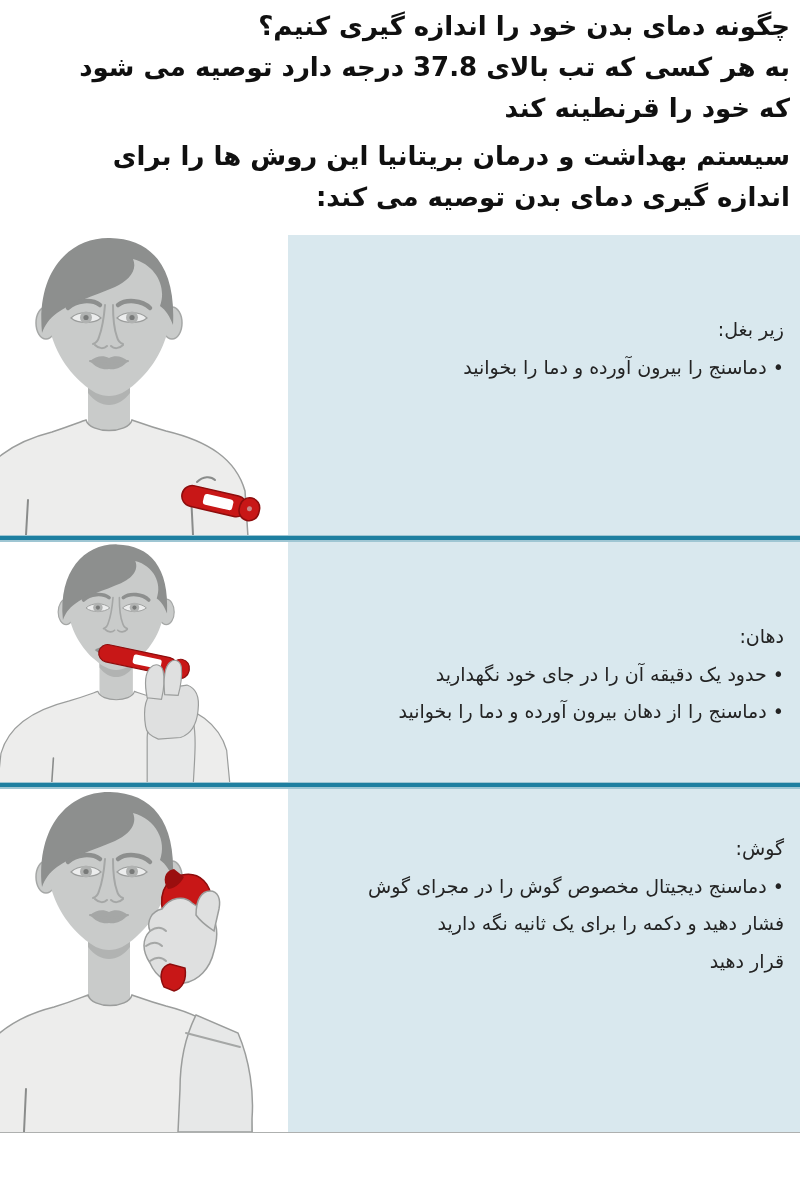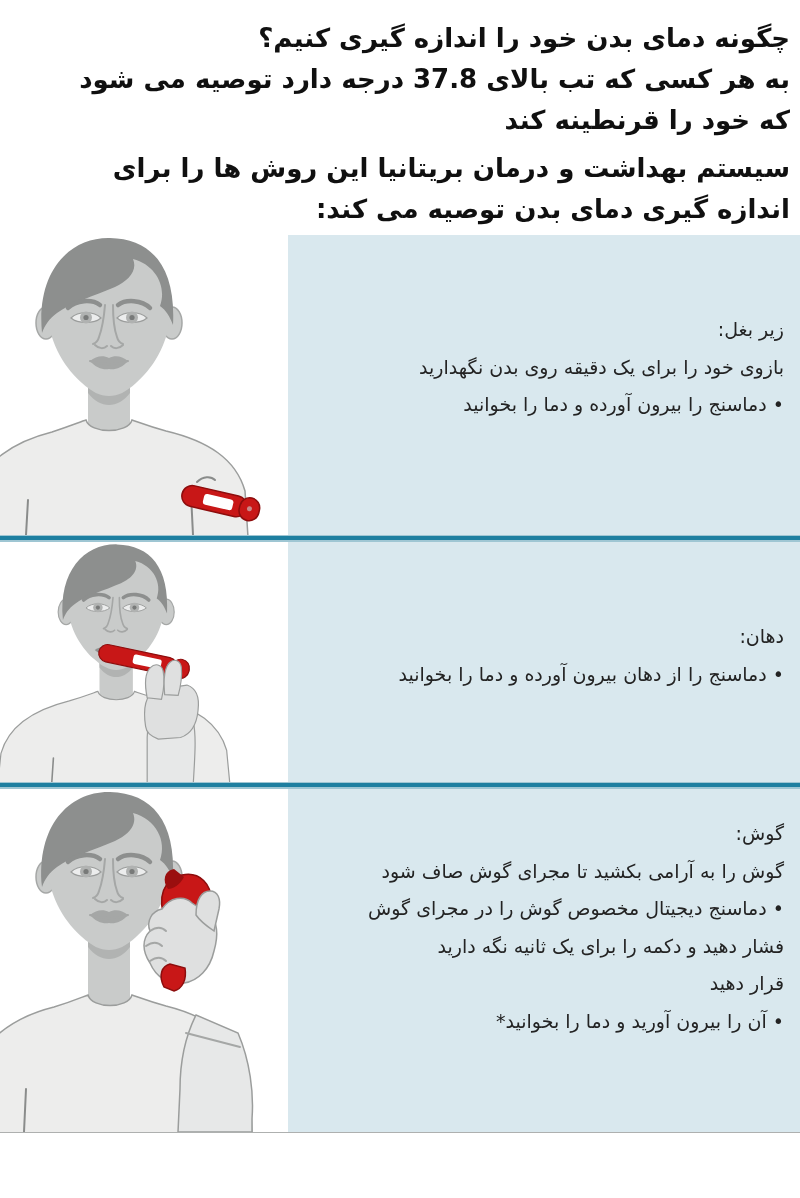--- a/index.html
+++ b/index.html
@@ -13,7 +13,7 @@
   
   .title-block{
     height:235px;box-sizing:border-box;
-    padding:18px 10px 0 0;
+    padding:6px 10px 0 0;
     direction:rtl;text-align:right;
     font-weight:700;font-size:26px;line-height:41px;color:#101010;
   }

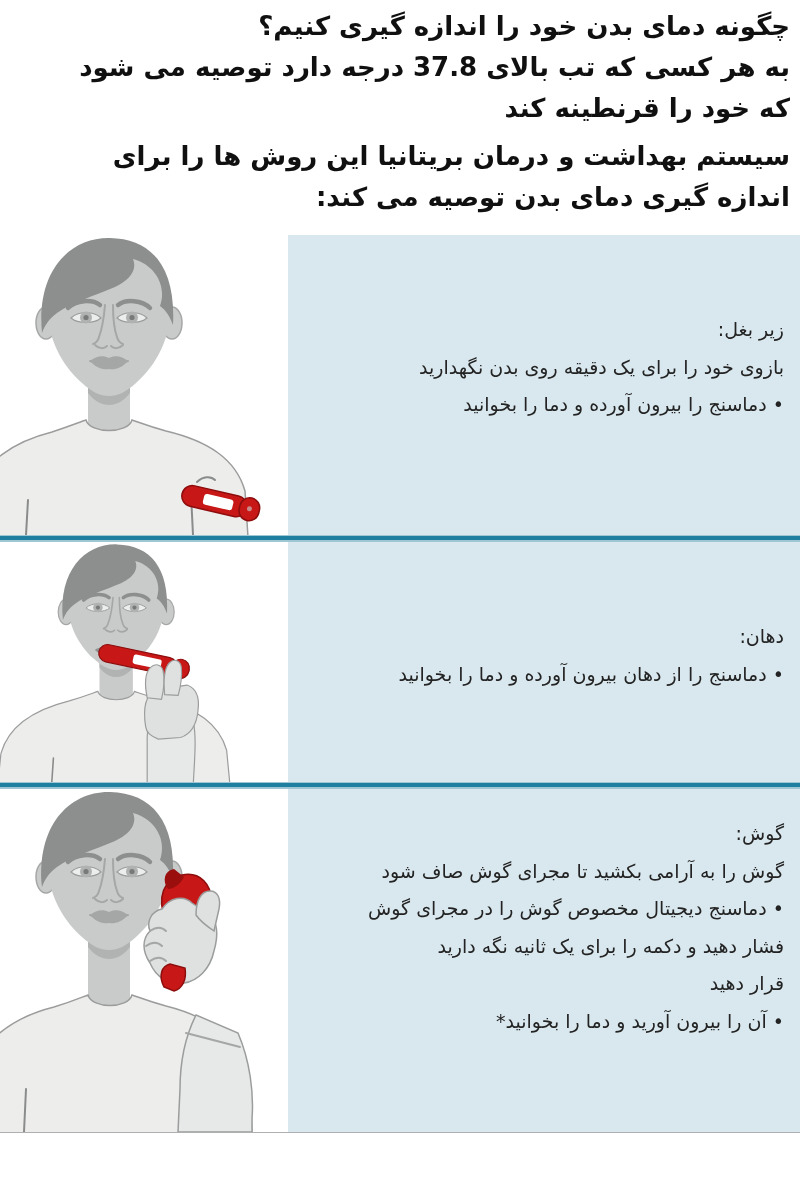--- a/index.html
+++ b/index.html
@@ -112,7 +112,6 @@
     </div>
     <div class="panel pad-lg">
       <div class="txt-line">زیر بغل:</div>
-      <div class="txt-line">بازوی خود را برای یک دقیقه روی بدن نگهدارید</div>
       <div class="txt-line">• دماسنج را بیرون آورده و دما را بخوانید</div>
     </div>
   </section>

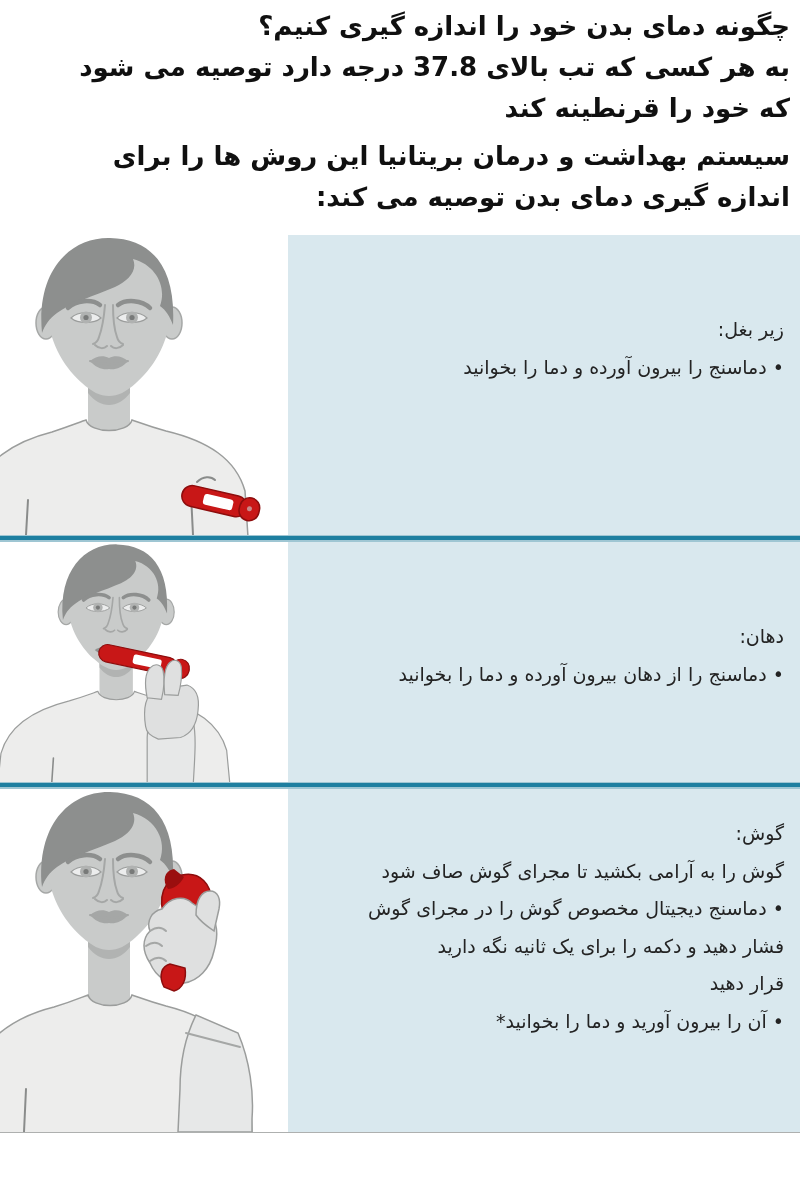--- a/index.html
+++ b/index.html
@@ -155,6 +155,7 @@
     </div>
     <div class="panel pad-lg">
       <div class="txt-line">دهان:</div>
+      <div class="txt-line">• حدود یک دقیقه آن را در جای خود نگهدارید</div>
       <div class="txt-line">• دماسنج را از دهان بیرون آورده و دما را بخوانید</div>
     </div>
   </section>

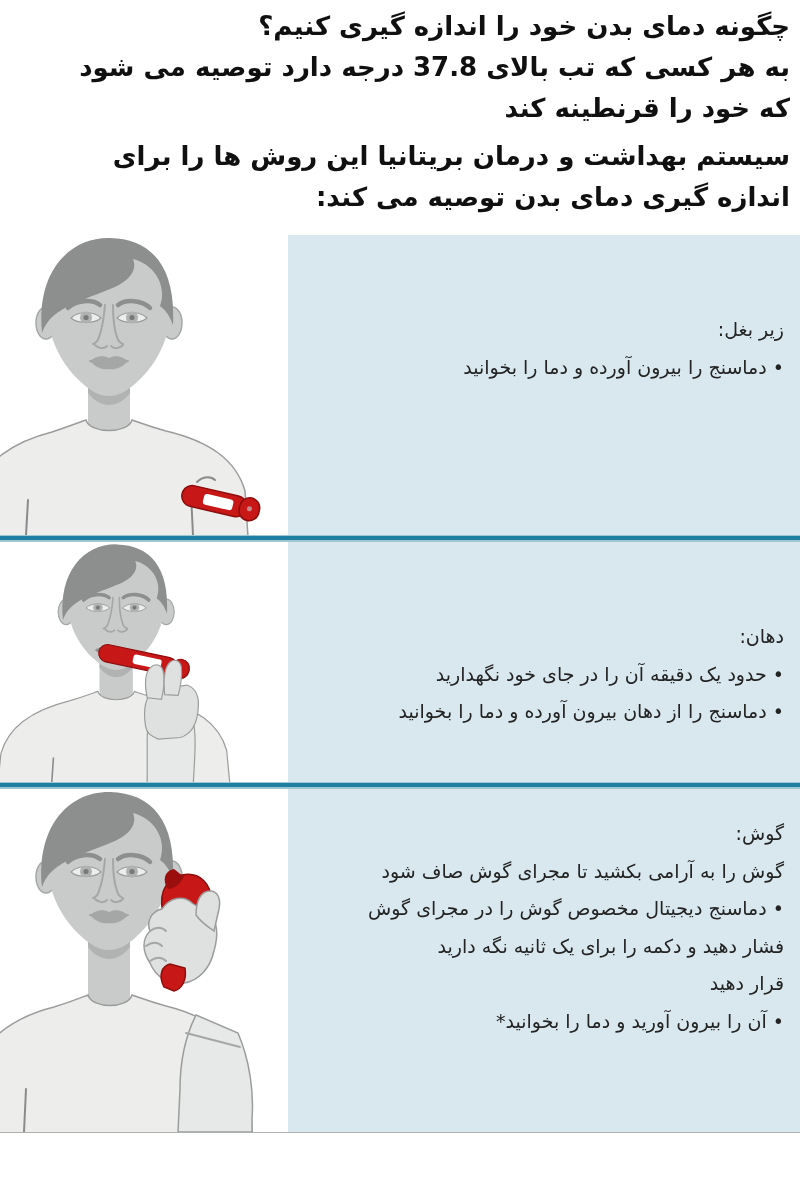--- a/index.html
+++ b/index.html
@@ -35,7 +35,7 @@
     overflow:hidden;
   }
   .panel.pad-lg{padding-top:76px;}
-  .panel.pad-sm{padding-top:26px;}
+  .panel.pad-sm{padding-top:41px;}
   .txt-line{white-space:nowrap;}
   .footnote{margin-top:17px;}
 

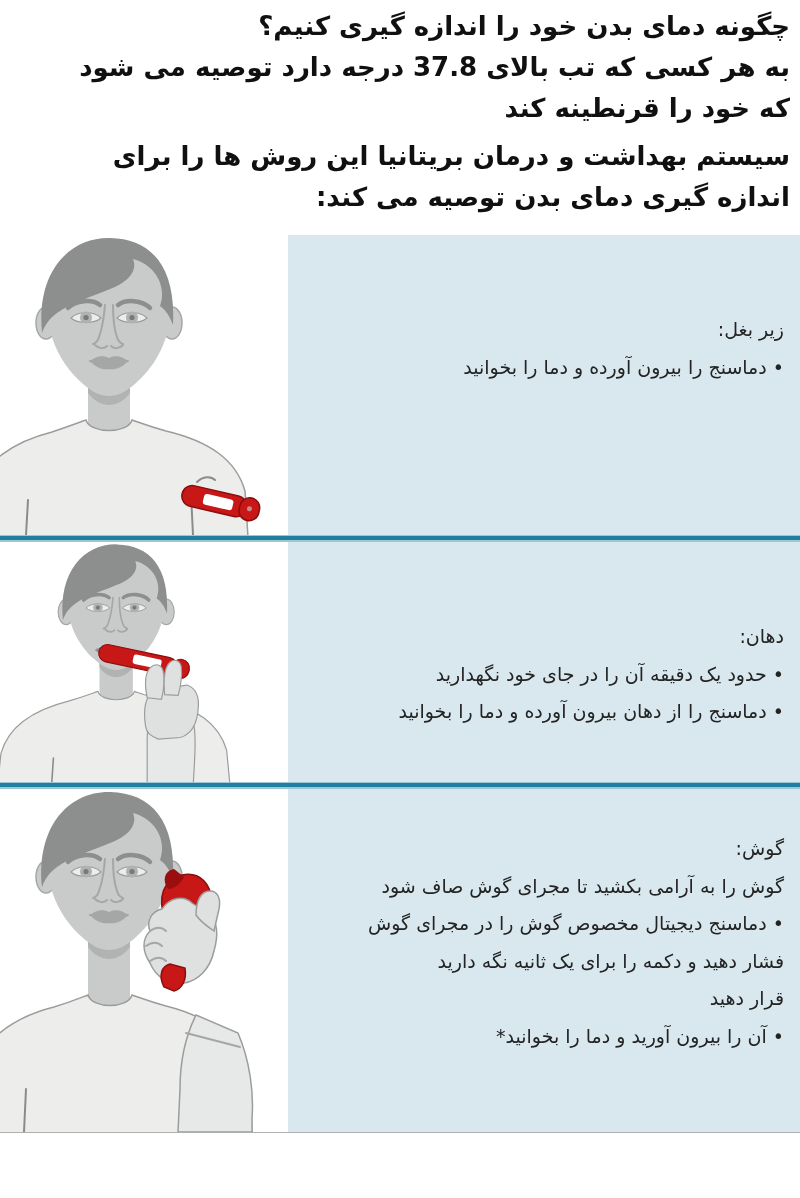--- a/index.html
+++ b/index.html
@@ -204,7 +204,6 @@
     </div>
     <div class="panel pad-sm">
       <div class="txt-line">گوش:</div>
-      <div class="txt-line">گوش را به آرامی بکشید تا مجرای گوش صاف شود</div>
       <div class="txt-line">• دماسنج دیجیتال مخصوص گوش را در مجرای گوش</div>
       <div class="txt-line">فشار دهید و دکمه را برای یک ثانیه نگه دارید</div>
       <div class="txt-line">قرار دهید</div>

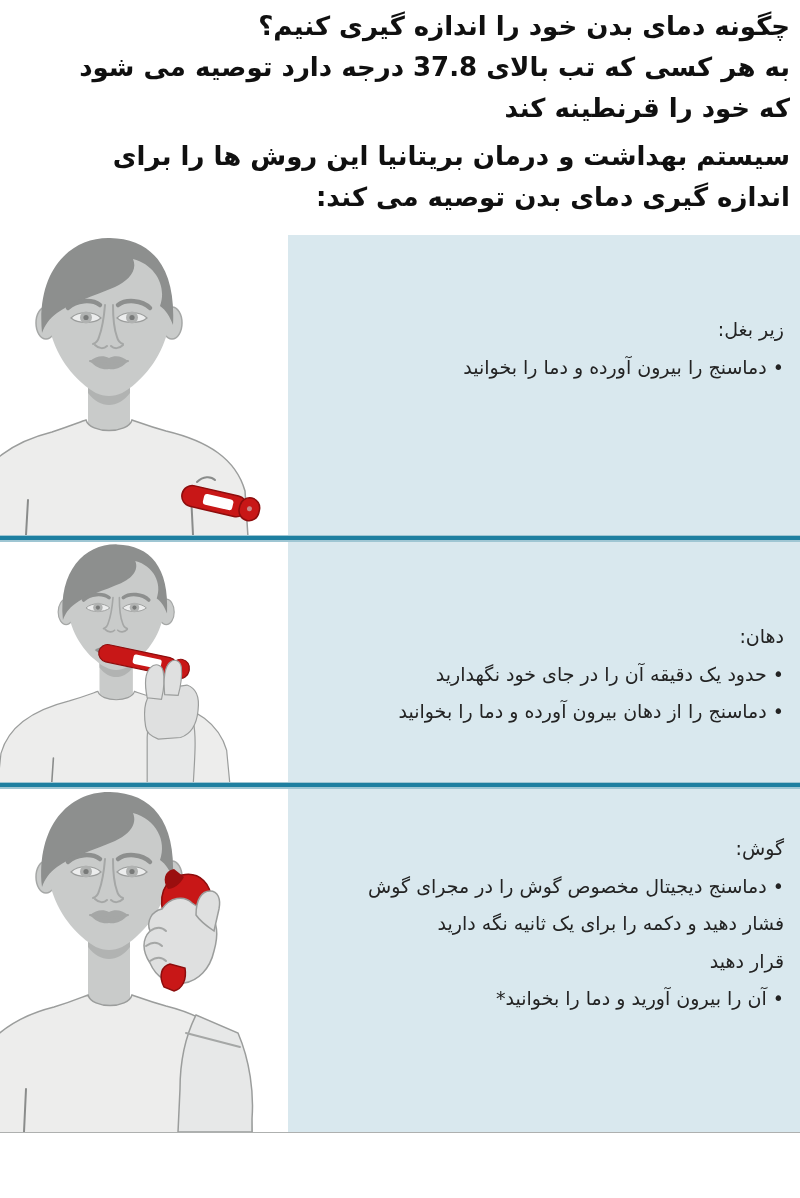--- a/index.html
+++ b/index.html
@@ -207,7 +207,6 @@
       <div class="txt-line">• دماسنج دیجیتال مخصوص گوش را در مجرای گوش</div>
       <div class="txt-line">فشار دهید و دکمه را برای یک ثانیه نگه دارید</div>
       <div class="txt-line">قرار دهید</div>
-      <div class="txt-line">• آن را بیرون آورید و دما را بخوانید*</div>
     </div>
   </section>
 

